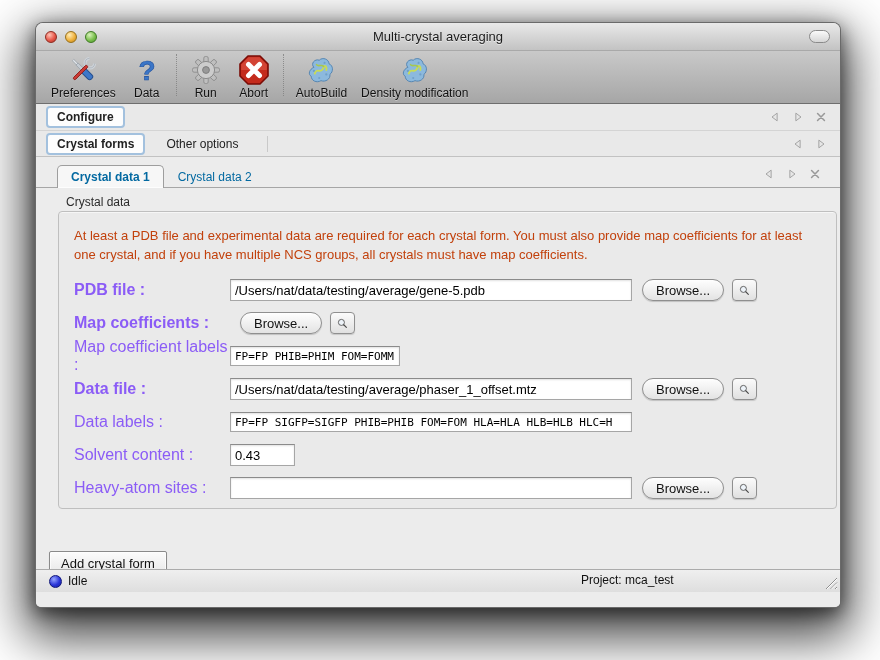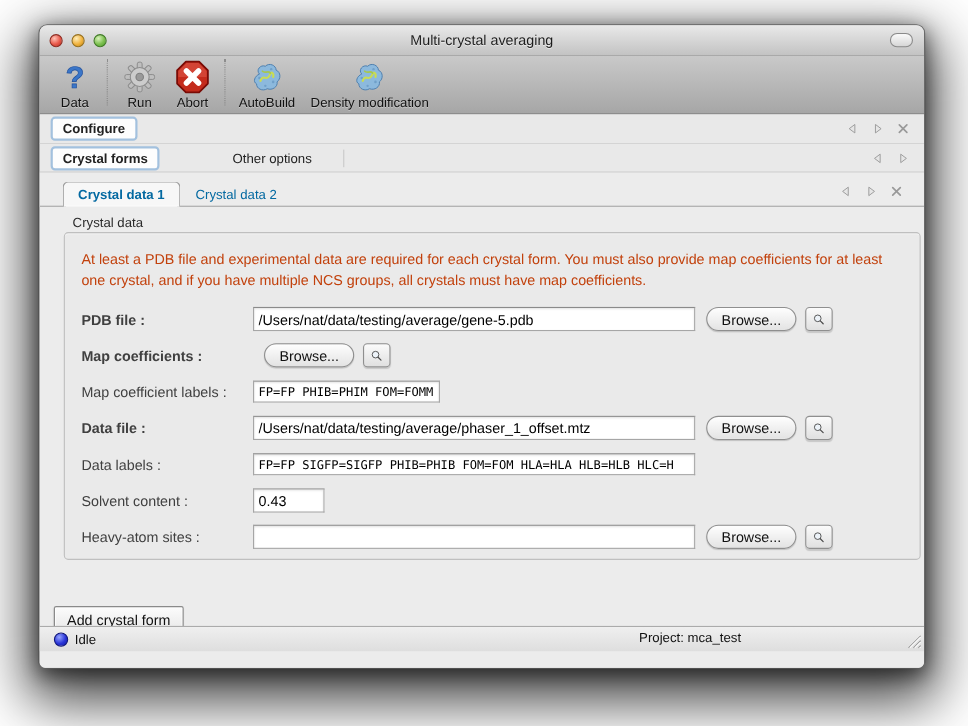--- a/index.html
+++ b/index.html
@@ -204,6 +204,14 @@
   </div>
 
   <div class="toolbar">
+  <div class="tb-item">
+    <span class="tb-icon">
+          <svg>
+            <use href="#tools-icon" xlink:href="#tools-icon"></use>
+          </svg>
+        </span>
+    <span class="tb-label">Preferences</span>
+  </div>
 
   <div class="tb-item">
     <span class="tb-icon">

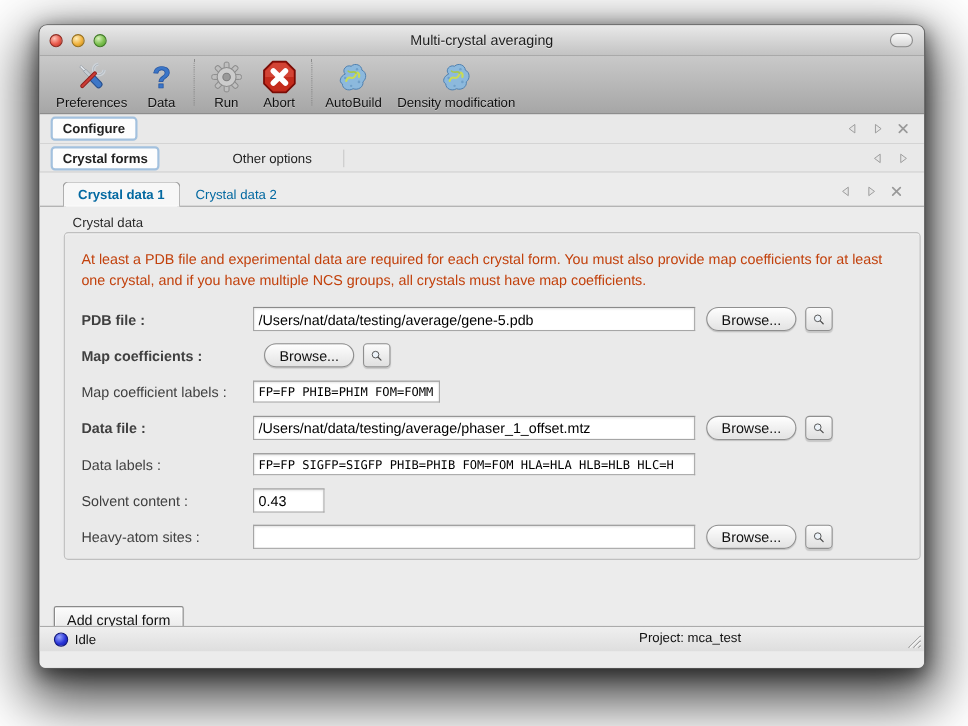--- a/index.html
+++ b/index.html
@@ -283,7 +283,7 @@
   </div>
 
   <div class="tabrow r2">
-    <span id="tabs-l2" style="display:flex;align-items:flex-start;gap:45px;">
+    <span id="tabs-l2" style="display:flex;align-items:flex-start;">
   <span class="aquatab active">Crystal forms</span>
 
   <span class="aquatab">Other options</span>

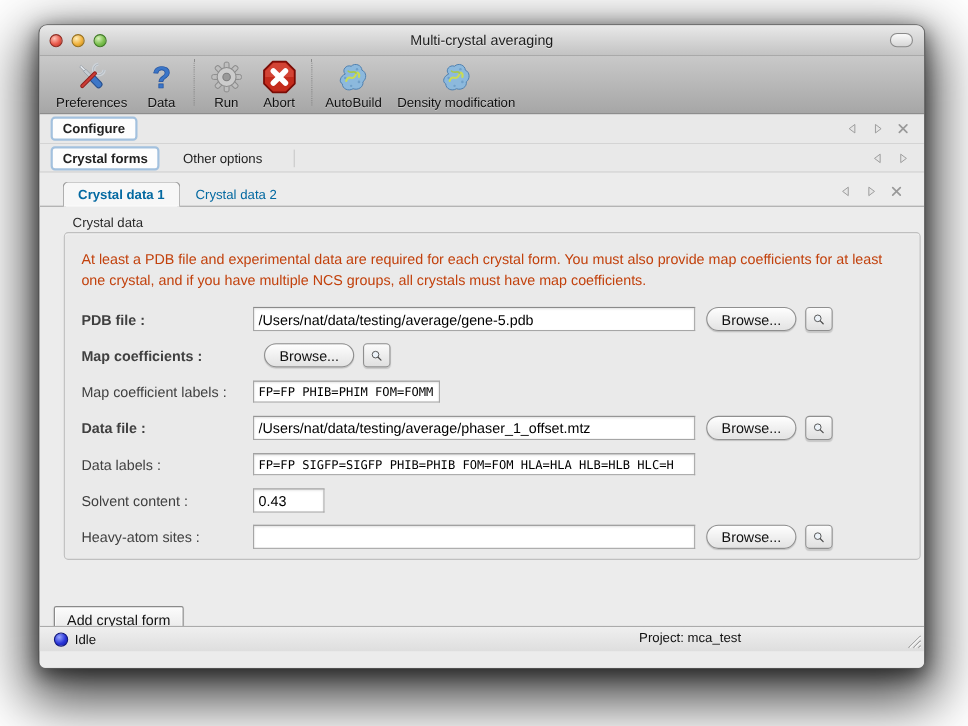--- a/index.html
+++ b/index.html
@@ -83,7 +83,7 @@
     font-size:13px;color:#c2410c;line-height:19px;margin:2px 0 15px 0;width:740px;
   }
   .frow{display:flex;align-items:center;height:22px;margin-bottom:11px;}
-  .flabel{width:156px;font-size:13px;color:#404040;flex:none;}
+  .flabel{width:156px;font-size:16px;color:#8b5cf6;flex:none;}
   .flabel.bold{font-weight:bold;}
   .finput{
     height:22px;box-sizing:border-box;border:1px solid #A6A6A6;border-top-color:#8B8B8B;

